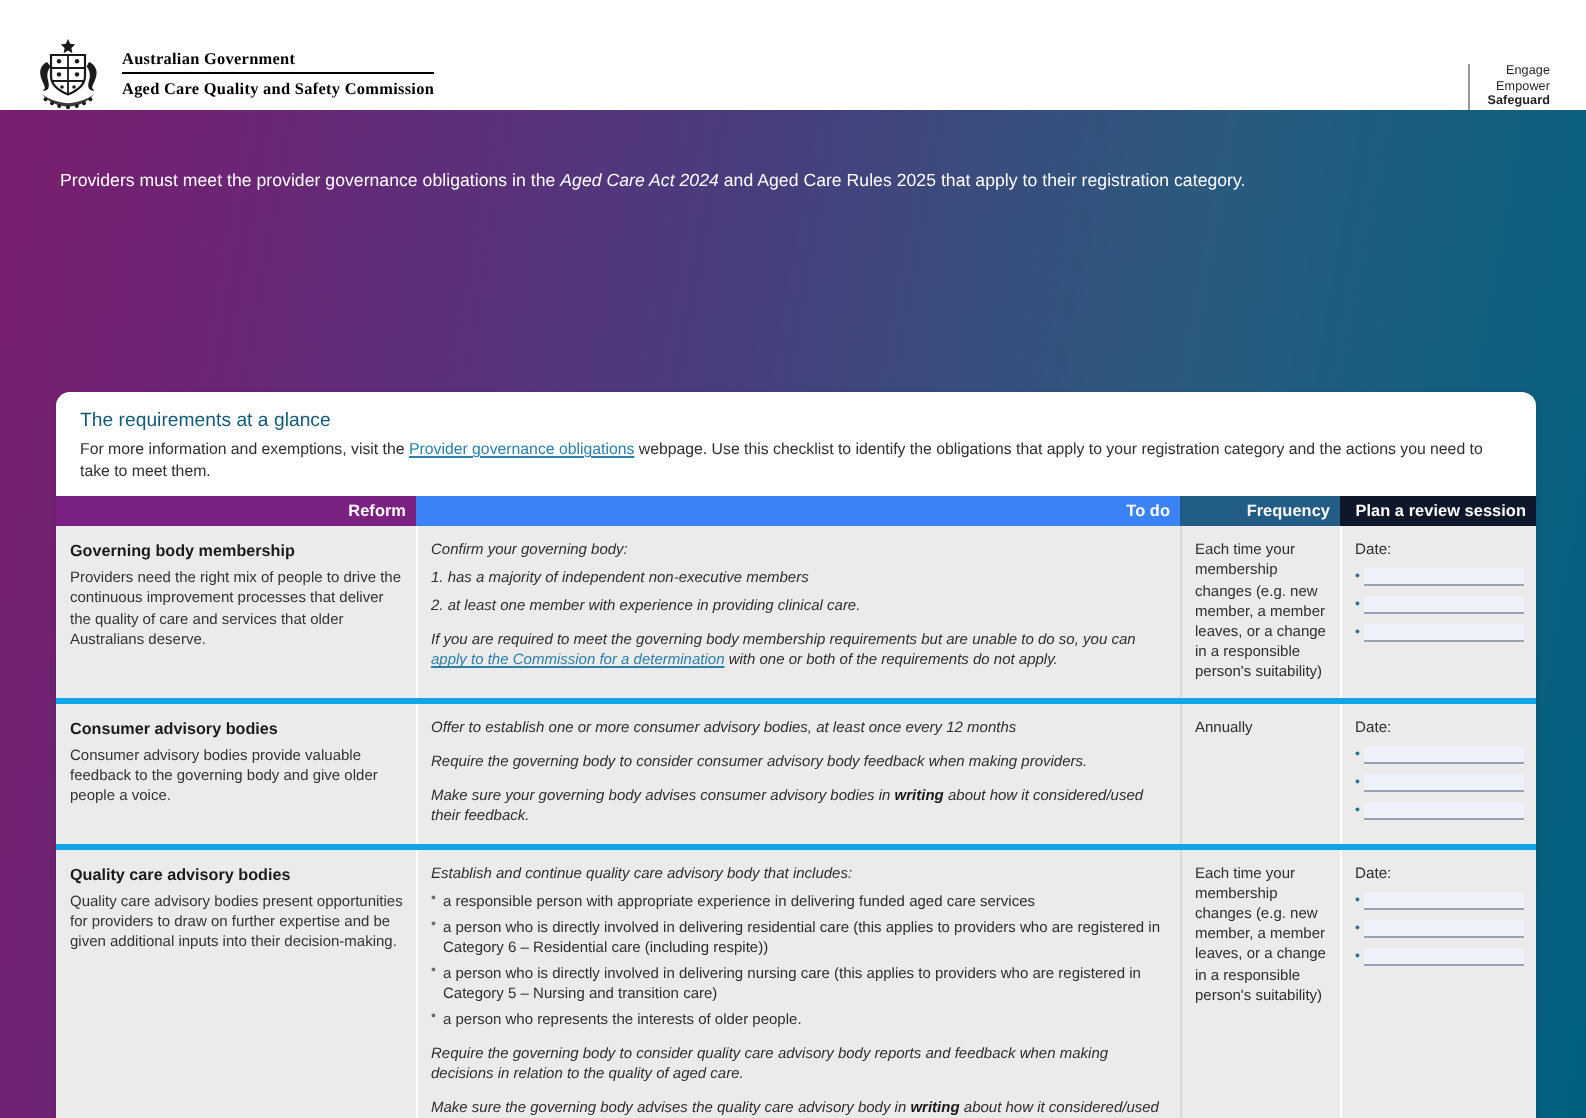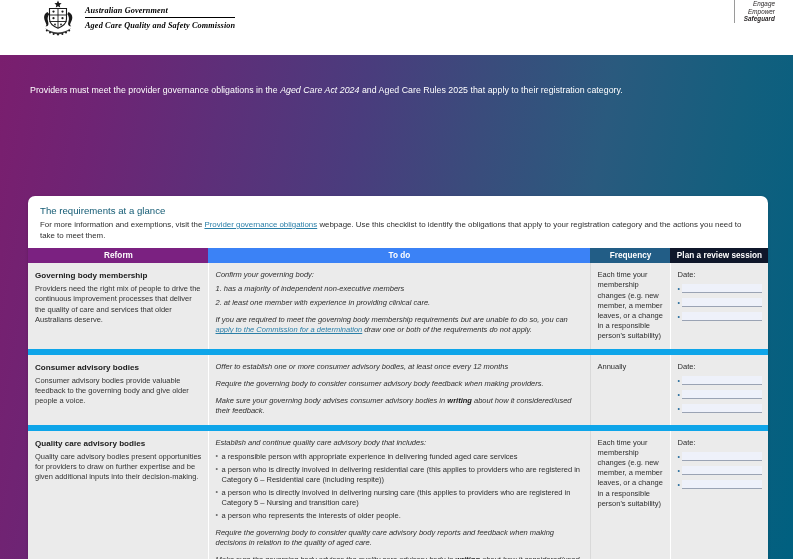--- a/index.html
+++ b/index.html
@@ -18,10 +18,9 @@
     height: 55px;
     background: #ffffff;
     display: flex;
-    align-items: flex-start;
+    align-items: flex-end;
     justify-content: space-between;
-    padding: 0 18px 0 38px;
-    font-style: italic;
+    padding: 0 18px 0 14px;
   }
   .gov-lockup {
     display: flex;

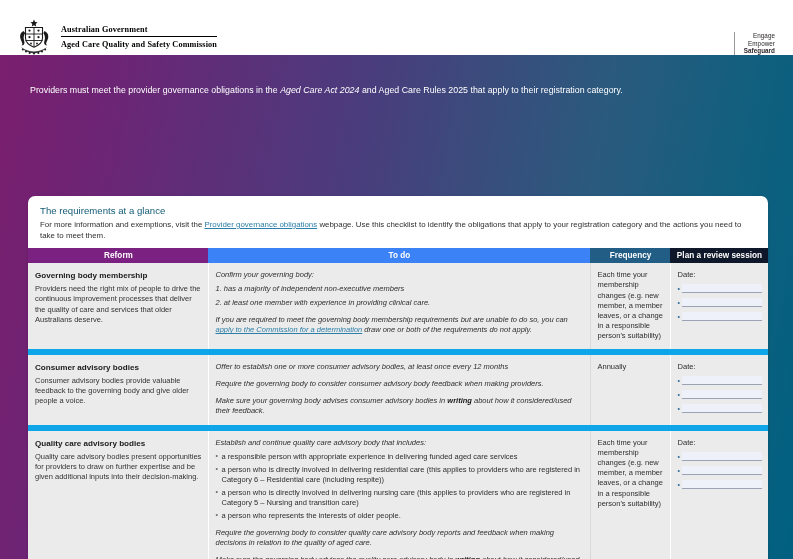--- a/index.html
+++ b/index.html
@@ -136,7 +136,7 @@
     color: #ffffff;
     font-size: 8.2px;
     font-weight: bold;
-    text-align: center;
+    text-align: right;
     padding: 3px 5px 3px 6px;
     height: 13px;
     vertical-align: middle;

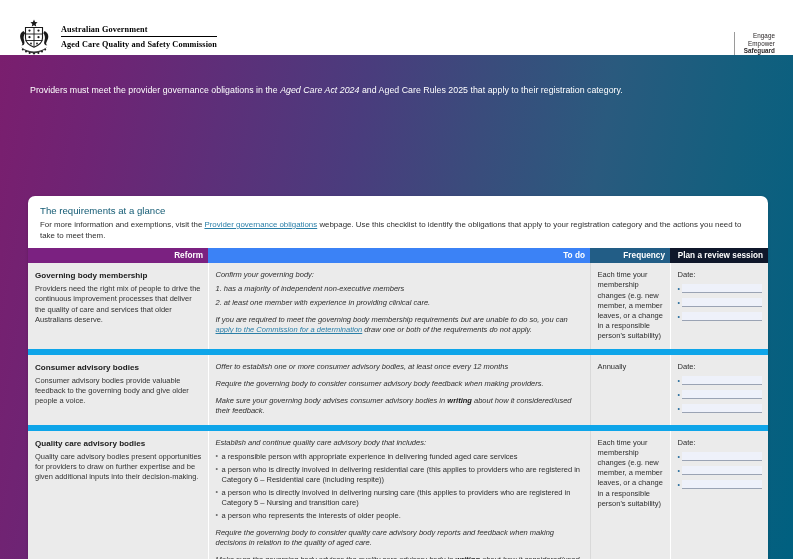--- a/index.html
+++ b/index.html
@@ -159,7 +159,7 @@
     line-height: 10px;
     color: #2e2e2e;
     background: #ebebeb;
-    border-bottom: 6px solid #0ea5e9;
+    border-bottom: 3px solid #0ea5e9;
     padding: 7px 6px 7px 7px;
   }
   td.cell-reform { border-right: 1.1px solid #ffffff; }

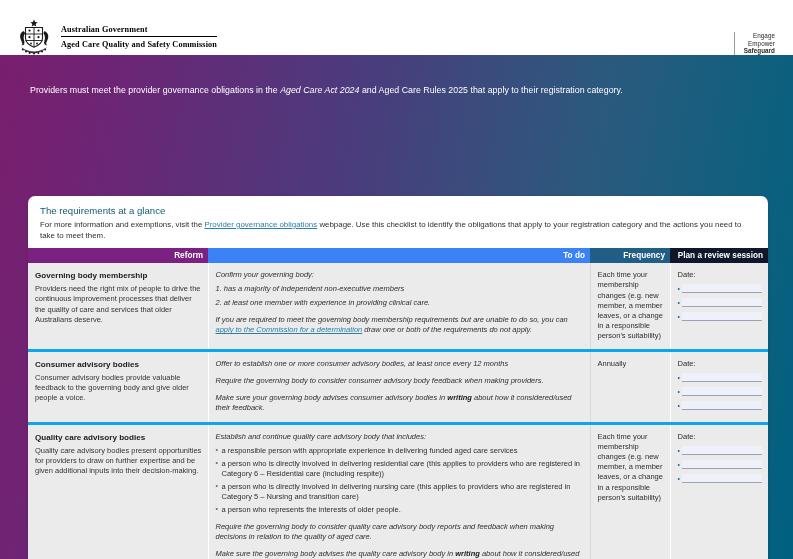--- a/index.html
+++ b/index.html
@@ -322,7 +322,7 @@
             <div class="todo-p todo-tight">1. has a majority of independent non-executive members</div>
             <div class="todo-p">2. at least one member with experience in providing clinical care.</div>
             <div class="todo-p">
-              <span>If you are required to meet the governing body membership requirements but are unable to do so, you can </span><a class="inline-link" href="#">apply to the Commission for a determination</a><span> draw one or both of the requirements do not apply.</span>
+              <span>If you are required to meet the governing body membership requirements but are unable to do so, you can </span><a class="inline-link" href="#">apply to the Commission for a determination</a><span> with one or both of the requirements do not apply.</span>
             </div>
           </td>
           <td class="cell-freq">

